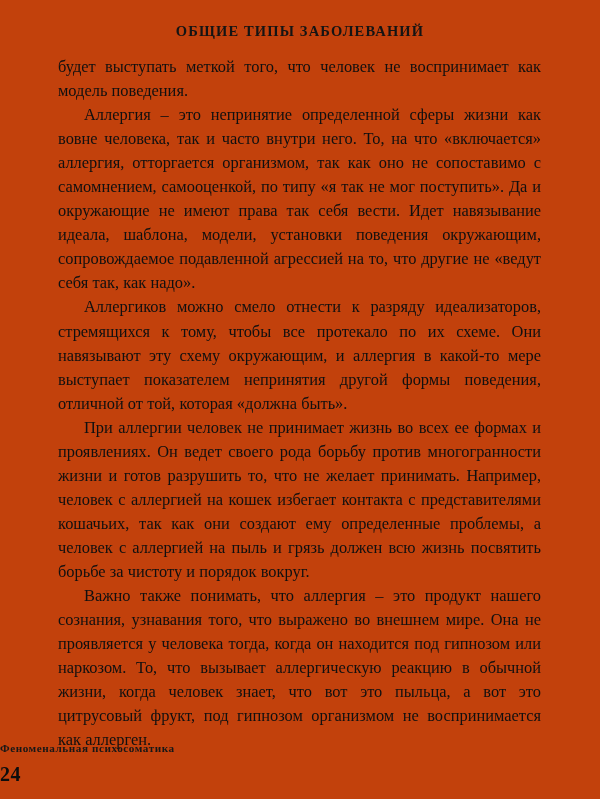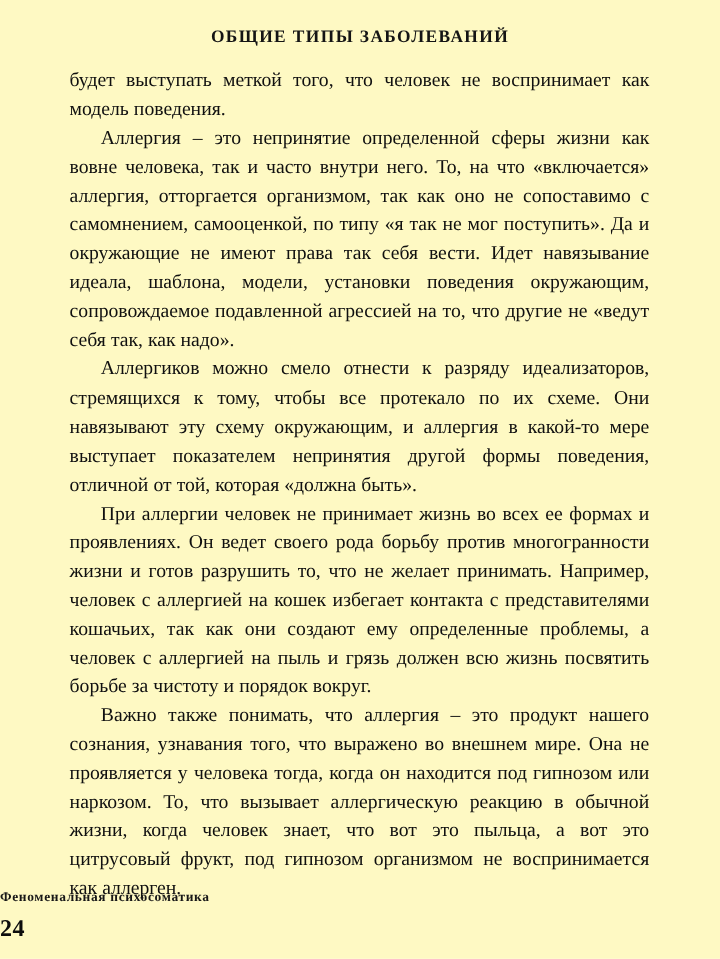--- a/index.html
+++ b/index.html
@@ -22,7 +22,7 @@
     width: 600px;
     height: 799px;
     box-sizing: border-box;
-    background: #fef9c3;
+    background: #c2410c;
   }
 
   

